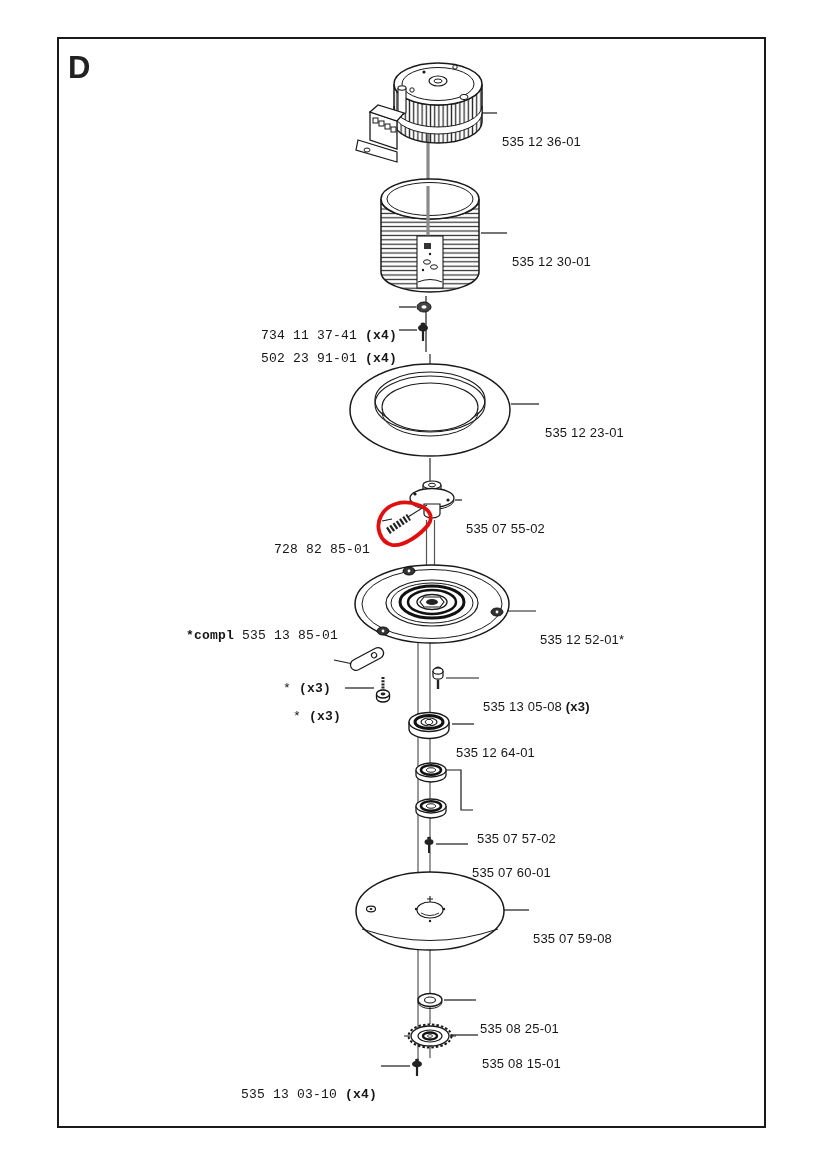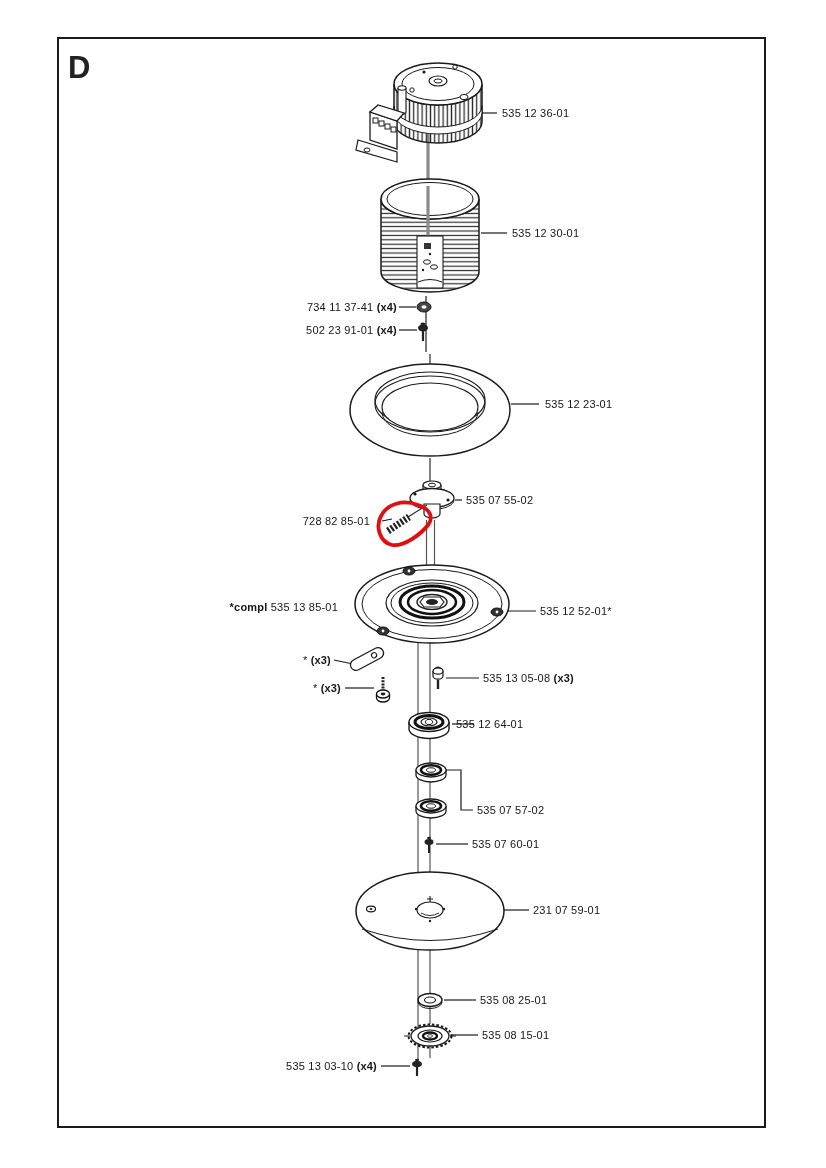--- a/index.html
+++ b/index.html
@@ -8,7 +8,7 @@
   #frame{position:absolute;left:57px;top:37px;width:705px;height:1087px;border:2px solid #1a1a1a;}
   #letterD{position:absolute;left:68px;top:50px;font-size:31px;font-weight:bold;color:#222;}
   svg{position:absolute;left:0;top:0;}
-  .lbl{position:absolute;font-size:11px;white-space:nowrap;letter-spacing:.2px;line-height:15px;}
+  .lbl{position:absolute;font-size:13px;white-space:nowrap;letter-spacing:.2px;line-height:15px;margin-top:28px;}
   .lbl.r{text-align:right;}
   .b{font-weight:bold;}
   .lbl span:empty{display:none;}

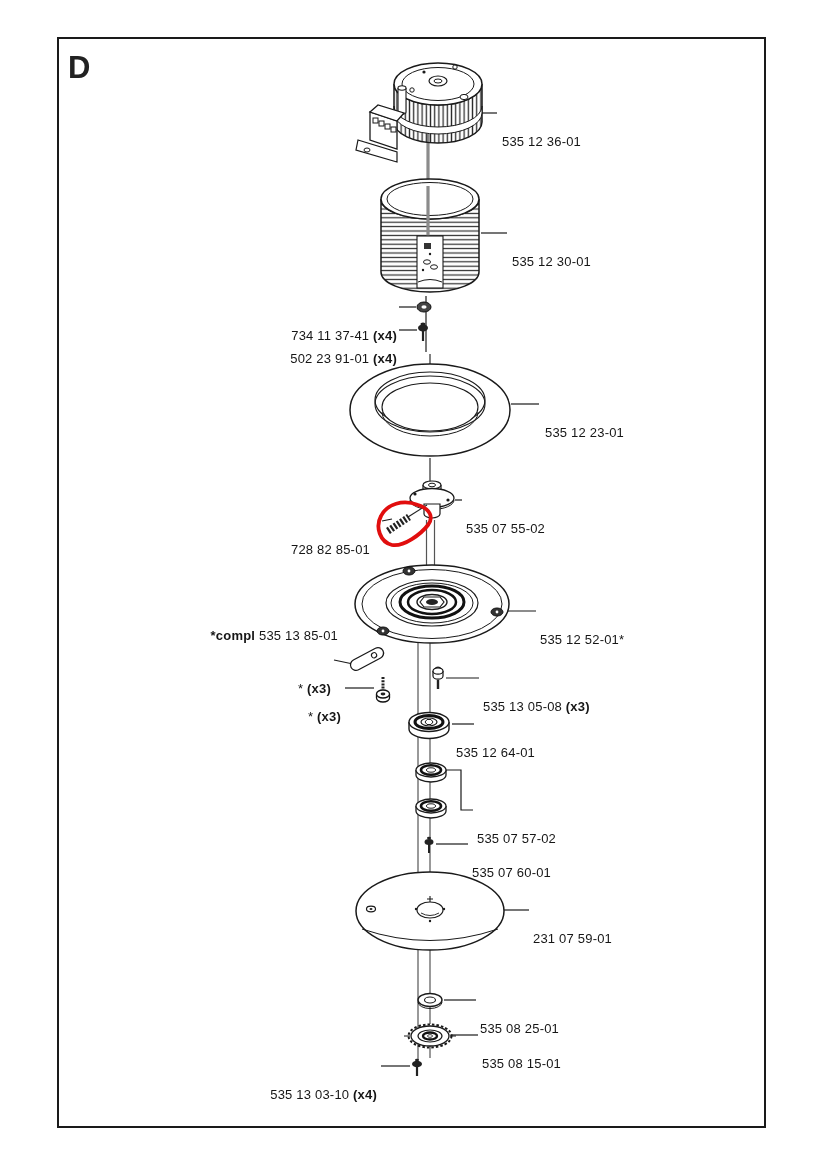--- a/index.html
+++ b/index.html
@@ -9,7 +9,7 @@
   #letterD{position:absolute;left:68px;top:50px;font-size:31px;font-weight:bold;color:#222;}
   svg{position:absolute;left:0;top:0;}
   .lbl{position:absolute;font-size:13px;white-space:nowrap;letter-spacing:.2px;line-height:15px;margin-top:28px;}
-  .lbl.r{text-align:right;}
+  .lbl.r{text-align:right;font-family:Liberation Mono, monospace;}
   .b{font-weight:bold;}
   .lbl span:empty{display:none;}
 </style>

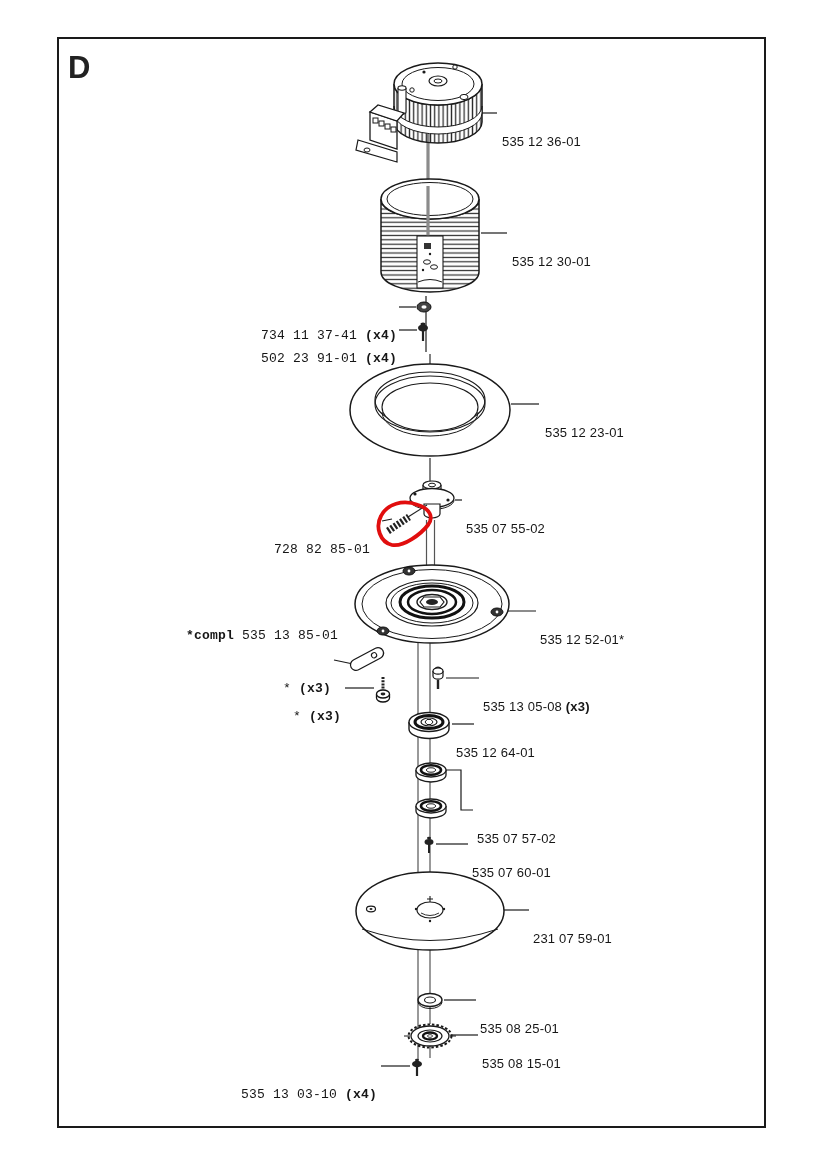--- a/index.html
+++ b/index.html
@@ -245,7 +245,7 @@
   <div class="lbl" style="left:456px;top:717px"> <span>535 12 64-01</span> </div>
   <div class="lbl" style="left:477px;top:803px"> <span>535 07 57-02</span> </div>
   <div class="lbl" style="left:472px;top:837px"> <span>535 07 60-01</span> </div>
-  <div class="lbl" style="left:533px;top:903px"> <span>231 07 59-01</span> </div>
+  <div class="lbl" style="left:533px;top:903px"> <span>535 07 59-08</span> </div>
   <div class="lbl" style="left:480px;top:993px"> <span>535 08 25-01</span> </div>
   <div class="lbl" style="left:482px;top:1028px"> <span>535 08 15-01</span> </div>
   <div class="lbl r" style="right:449px;top:1059px"> <span>535 13 03-10</span> <span class="b">(x4)</span></div>

